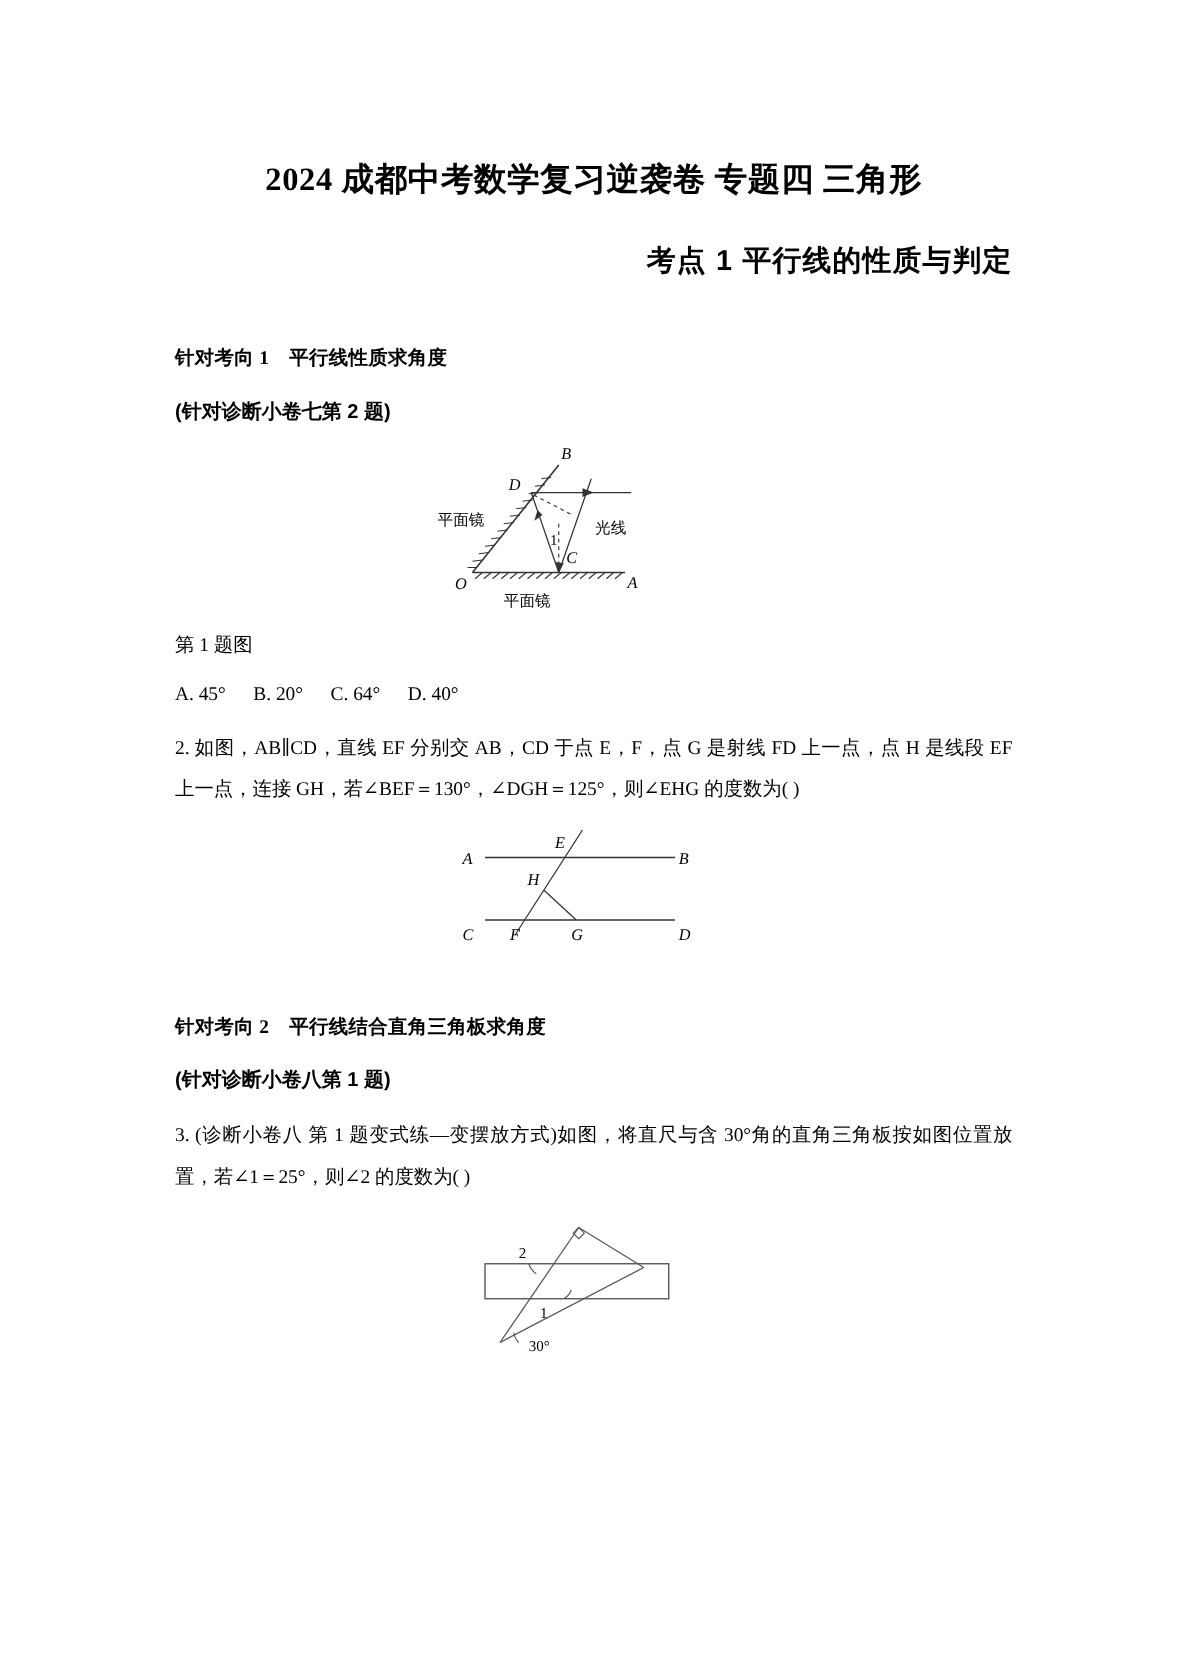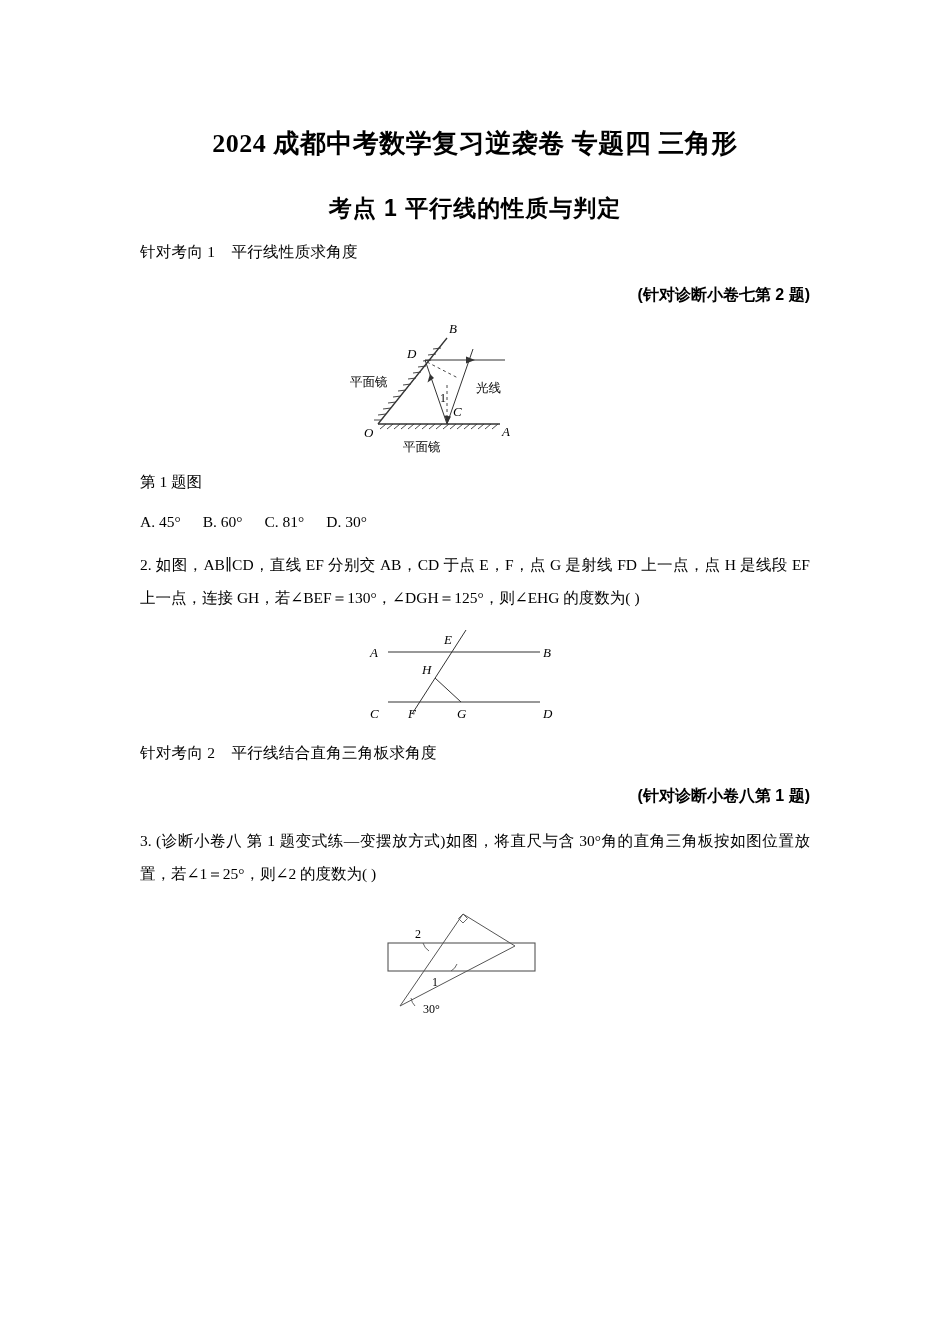--- a/index.html
+++ b/index.html
@@ -38,7 +38,7 @@
     padding-top: 32px;
     font-size: 23px;
     font-weight: bold;
-    text-align: center;
+    text-align: right;
     font-family: "Liberation Sans", "DejaVu Sans", sans-serif;
     letter-spacing: 1px;
   }

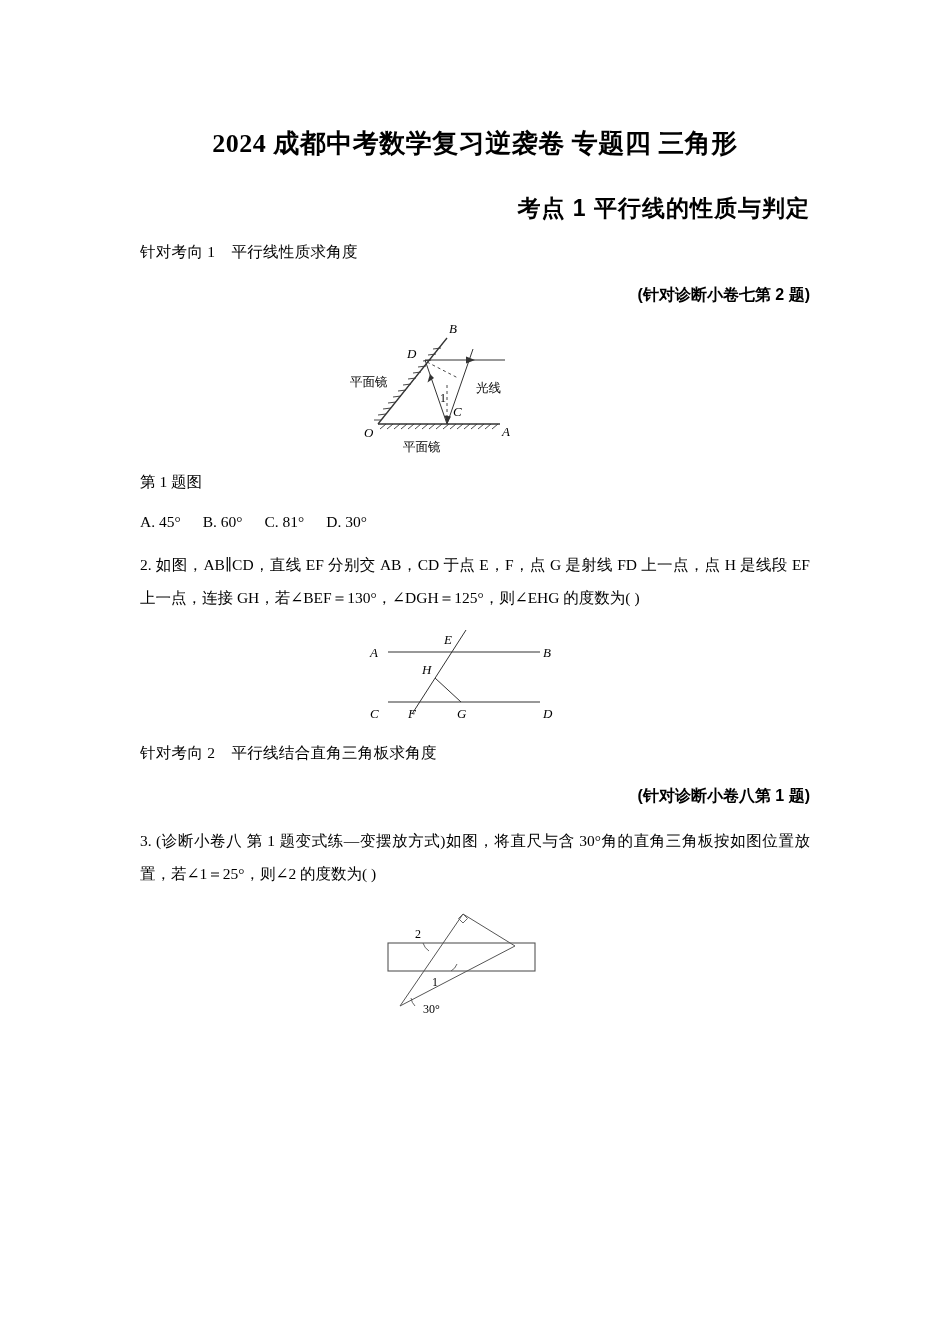--- a/index.html
+++ b/index.html
@@ -46,8 +46,9 @@
   
   .direction {
     font-size: 15.5px;
-    margin-top: 18px;
+    margin-top: 52px;
     letter-spacing: 0.3px;
+    font-weight: bold;
   }
   .direction .gap { display: inline-block; width: 16px; }
 

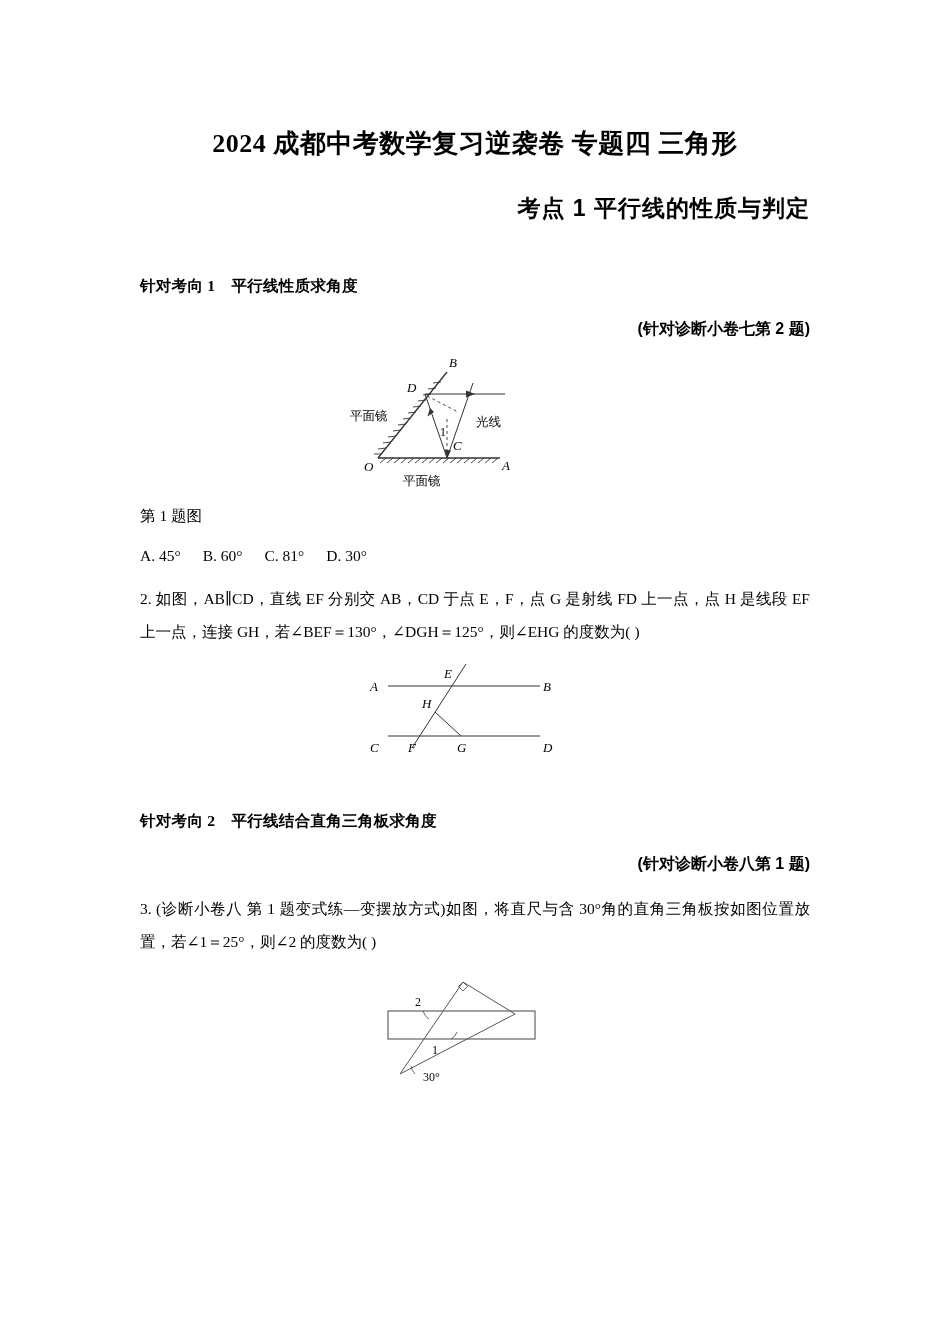--- a/index.html
+++ b/index.html
@@ -55,7 +55,7 @@
   .sub-note {
     font-size: 16px;
     font-weight: bold;
-    text-align: right;
+    text-align: left;
     margin-top: 22px;
     font-family: "Liberation Sans", "DejaVu Sans", sans-serif;
   }

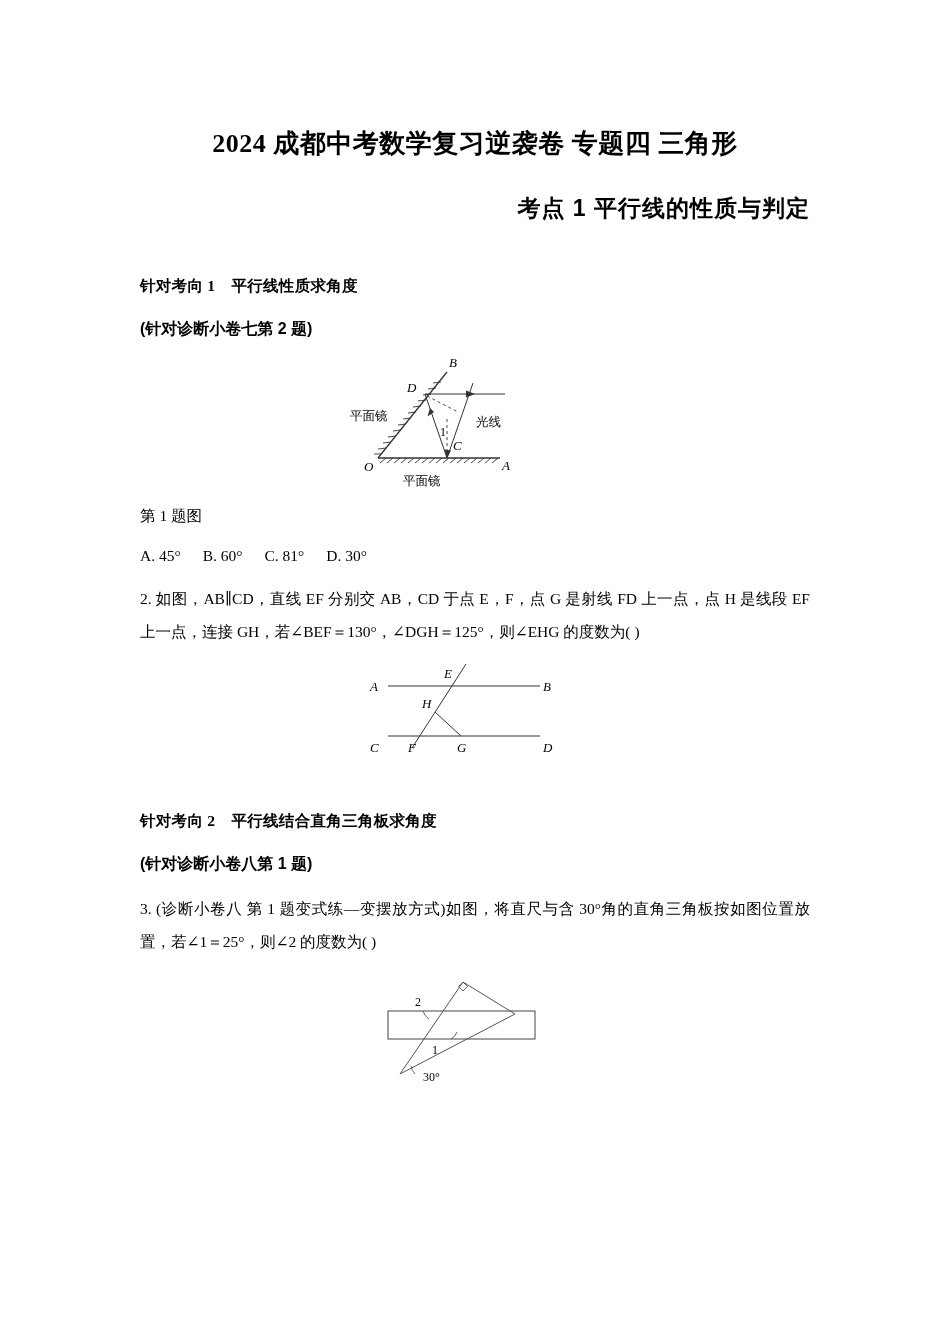--- a/index.html
+++ b/index.html
@@ -188,7 +188,7 @@
   <div class="fig-caption">第 1 题图</div>
 
   <div class="options">
-    <span class="opt">A. 45°</span><span class="opt">B. 60°</span><span class="opt">C. 81°</span><span class="opt">D. 30°</span>
+    <span class="opt">A. 45°</span><span class="opt">B. 20°</span><span class="opt">C. 81°</span><span class="opt">D. 30°</span>
   </div>
 
   <p class="question">2. 如图，AB∥CD，直线 EF 分别交 AB，CD 于点 E，F，点 G 是射线 FD 上一点，点 H 是线段 EF 上一点，连接 GH，若∠BEF＝130°，∠DGH＝125°，则∠EHG 的度数为(    )</p>

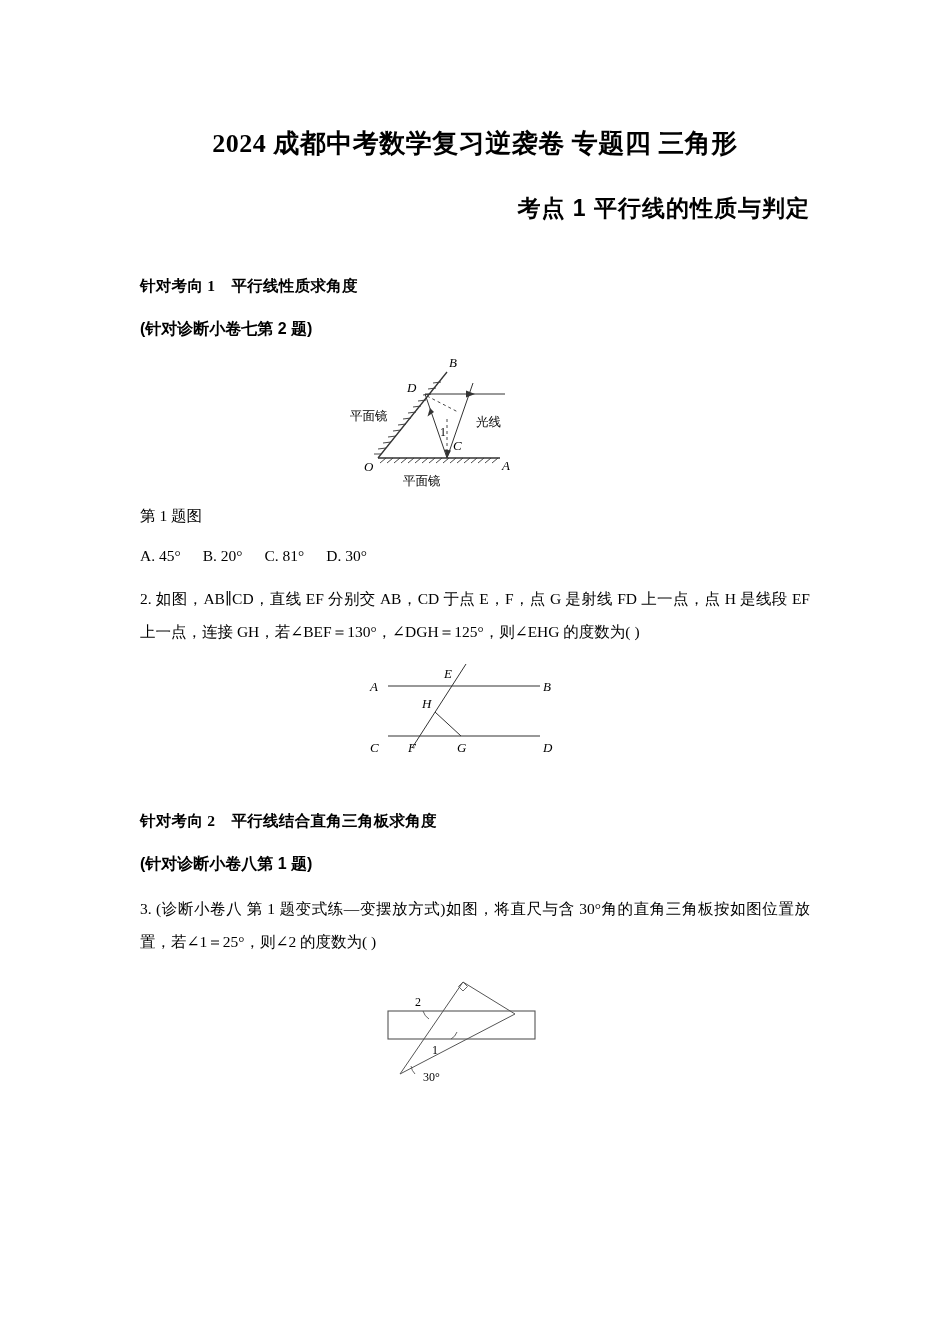--- a/index.html
+++ b/index.html
@@ -188,7 +188,7 @@
   <div class="fig-caption">第 1 题图</div>
 
   <div class="options">
-    <span class="opt">A. 45°</span><span class="opt">B. 20°</span><span class="opt">C. 81°</span><span class="opt">D. 30°</span>
+    <span class="opt">A. 45°</span><span class="opt">B. 20°</span><span class="opt">C. 64°</span><span class="opt">D. 30°</span>
   </div>
 
   <p class="question">2. 如图，AB∥CD，直线 EF 分别交 AB，CD 于点 E，F，点 G 是射线 FD 上一点，点 H 是线段 EF 上一点，连接 GH，若∠BEF＝130°，∠DGH＝125°，则∠EHG 的度数为(    )</p>

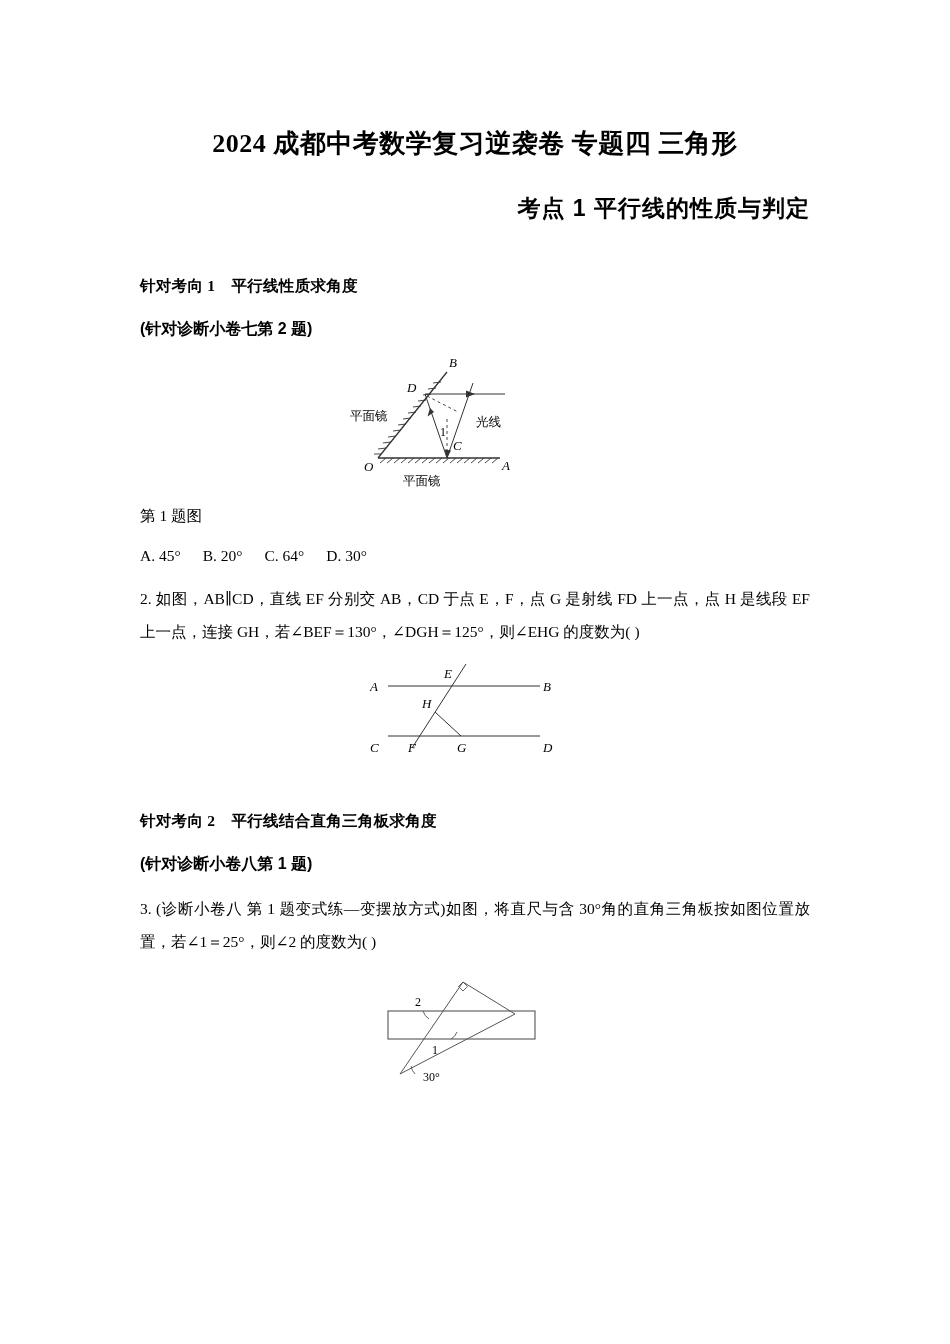--- a/index.html
+++ b/index.html
@@ -188,7 +188,7 @@
   <div class="fig-caption">第 1 题图</div>
 
   <div class="options">
-    <span class="opt">A. 45°</span><span class="opt">B. 20°</span><span class="opt">C. 64°</span><span class="opt">D. 30°</span>
+    <span class="opt">A. 45°</span><span class="opt">B. 20°</span><span class="opt">C. 64°</span><span class="opt">D. 40°</span>
   </div>
 
   <p class="question">2. 如图，AB∥CD，直线 EF 分别交 AB，CD 于点 E，F，点 G 是射线 FD 上一点，点 H 是线段 EF 上一点，连接 GH，若∠BEF＝130°，∠DGH＝125°，则∠EHG 的度数为(    )</p>

